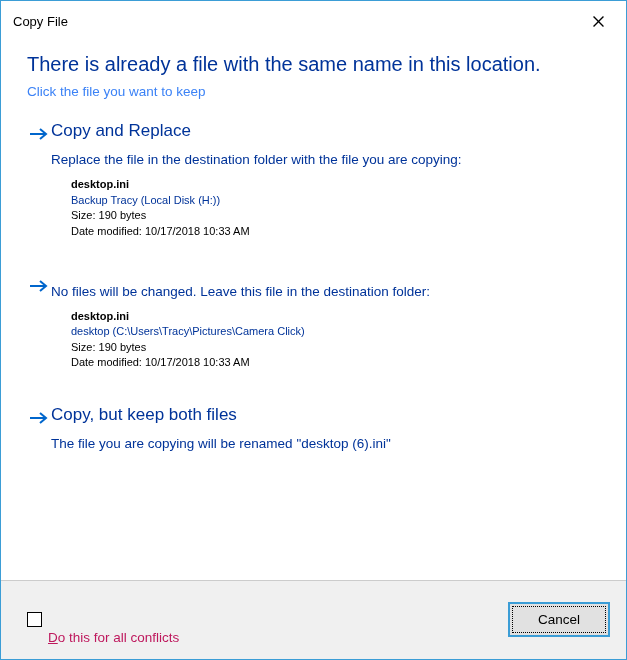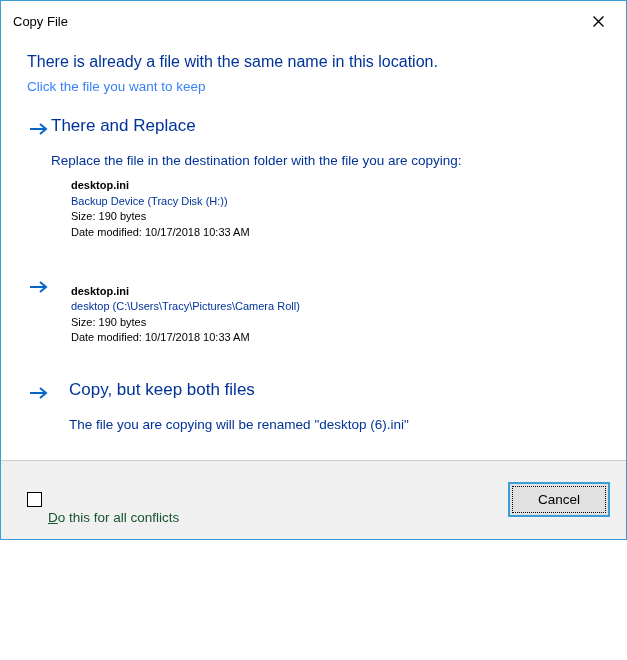--- a/index.html
+++ b/index.html
@@ -17,7 +17,7 @@
     }
     .dialog {
       width: 627px;
-      height: 540px;
+      height: 660px;
       border: 1px solid #3b9dd6;
       background: #fff;
       display: flex;

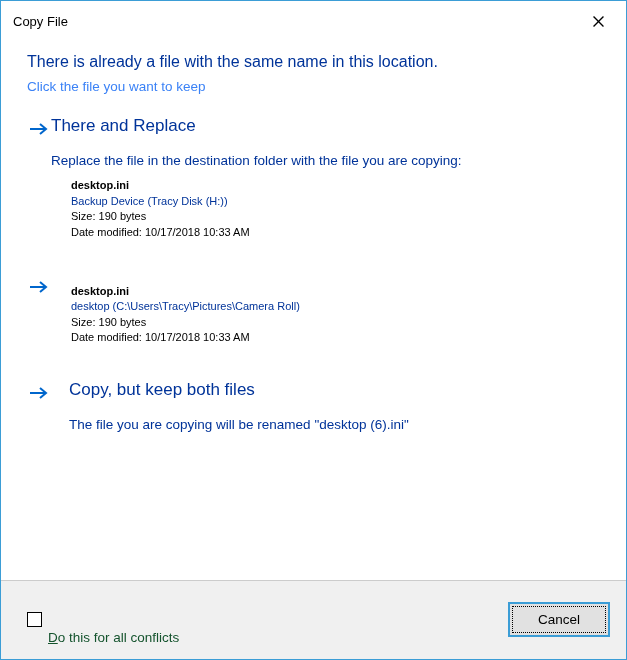--- a/index.html
+++ b/index.html
@@ -51,7 +51,7 @@
     }
     .heading {
       color: #003399;
-      font-size: 16px;
+      font-size: 20px;
       font-weight: 400;
       margin-bottom: 8px;
     }

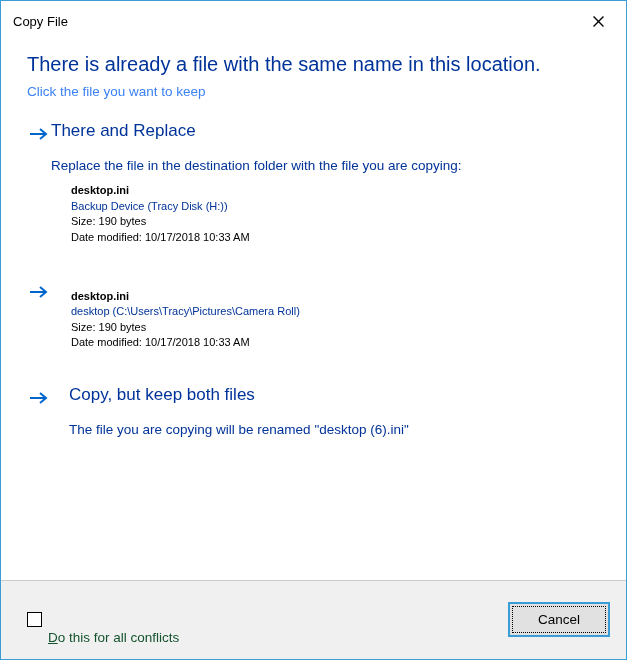--- a/index.html
+++ b/index.html
@@ -175,7 +175,7 @@
         </svg>
       </div>
       <div class="option-body">
-        <div class="option-title">There and Replace</div>
+        <div class="option-title">Copy and Replace</div>
         <div class="option-desc">Replace the file in the destination folder with the file you are copying:</div>
         <div class="file-details">
           <div class="filename">desktop.ini</div>

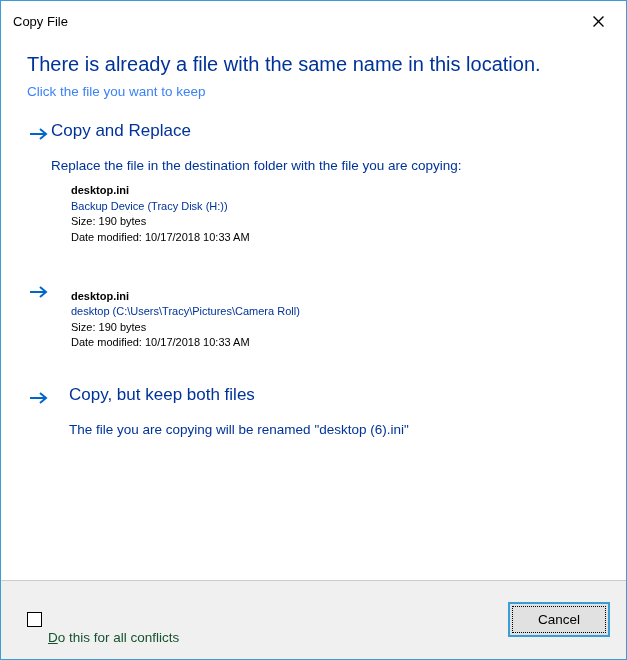--- a/index.html
+++ b/index.html
@@ -94,7 +94,7 @@
     .option-desc {
       color: #003399;
       font-size: 13.5px;
-      margin-top: 17px;
+      margin-top: 11px;
     }
     .file-details {
       margin-top: 10px;

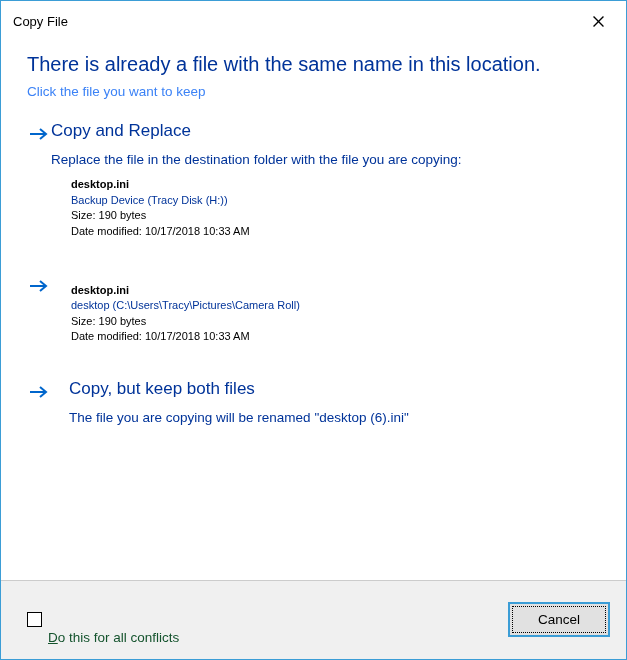--- a/index.html
+++ b/index.html
@@ -179,7 +179,7 @@
         <div class="option-desc">Replace the file in the destination folder with the file you are copying:</div>
         <div class="file-details">
           <div class="filename">desktop.ini</div>
-          <div class="location">Backup Device (Tracy Disk (H:))</div>
+          <div class="location">Backup Tracy (Local Disk (H:))</div>
           <div>Size: 190 bytes</div>
           <div>Date modified: 10/17/2018 10:33 AM</div>
         </div>

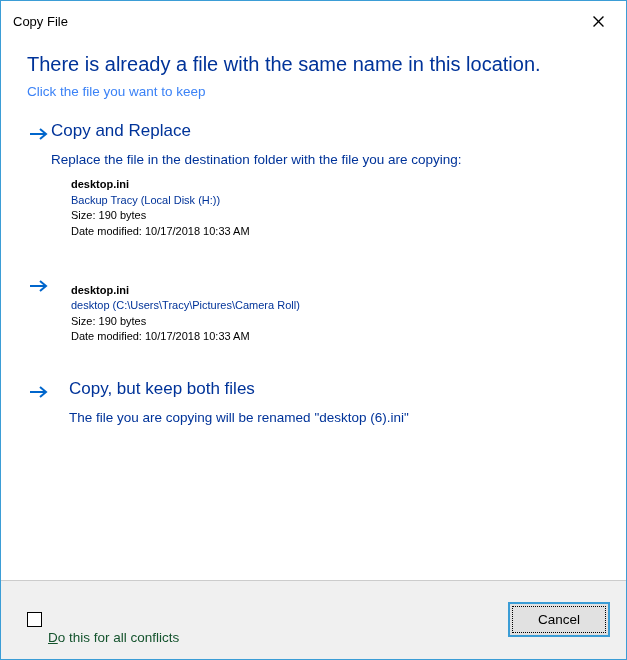--- a/index.html
+++ b/index.html
@@ -194,6 +194,7 @@
         </svg>
       </div>
       <div class="option-body">
+        <div class="option-desc">No files will be changed. Leave this file in the destination folder:</div>
         <div class="file-details">
           <div class="filename">desktop.ini</div>
           <div class="location">desktop (C:\Users\Tracy\Pictures\Camera Roll)</div>

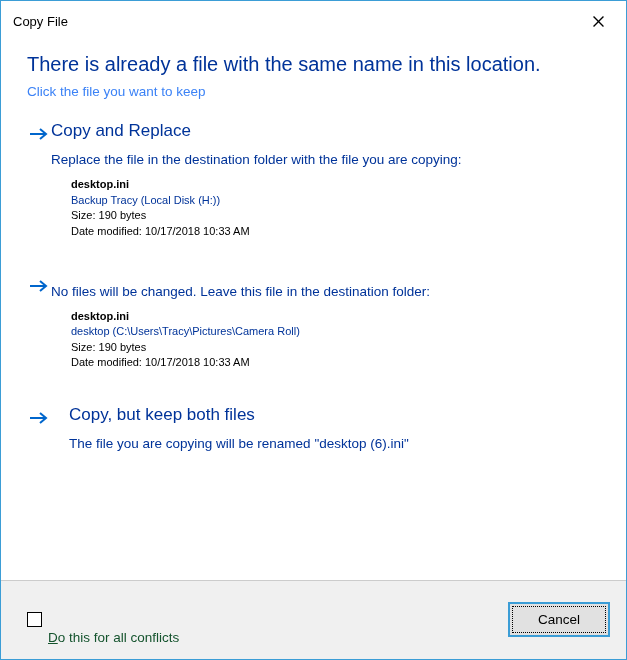--- a/index.html
+++ b/index.html
@@ -197,7 +197,7 @@
         <div class="option-desc">No files will be changed. Leave this file in the destination folder:</div>
         <div class="file-details">
           <div class="filename">desktop.ini</div>
-          <div class="location">desktop (C:\Users\Tracy\Pictures\Camera Roll)</div>
+          <div class="location">desktop (C:\Users\Tracy\Pictures\Camera Click)</div>
           <div>Size: 190 bytes</div>
           <div>Date modified: 10/17/2018 10:33 AM</div>
         </div>

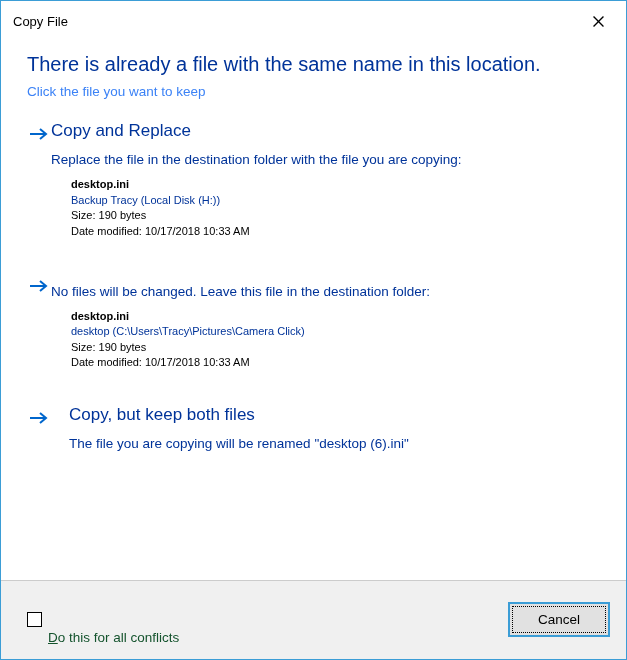--- a/index.html
+++ b/index.html
@@ -67,7 +67,6 @@
     }
     .option:last-of-type {
       margin-bottom: 20px;
-      gap: 18px;
     }
     .arrow {
       flex-shrink: 0;

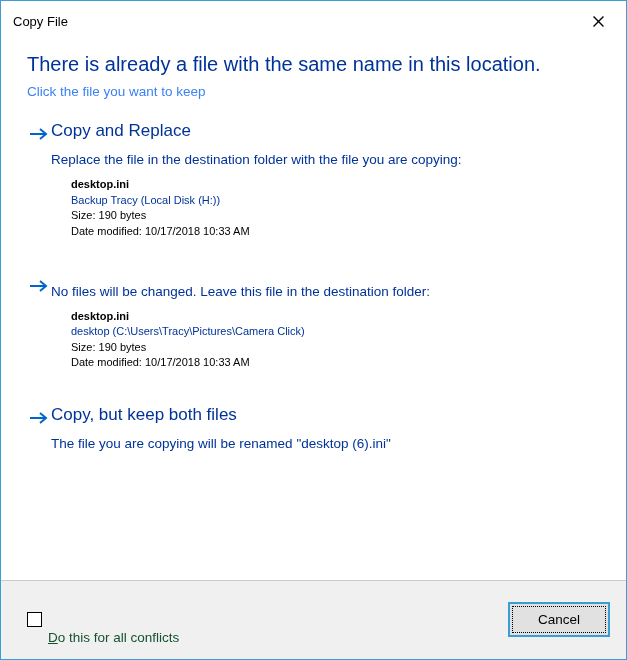--- a/index.html
+++ b/index.html
@@ -131,7 +131,7 @@
     }
     .checkbox-label {
       font-size: 13.5px;
-      color: #14532d;
+      color: #be185d;
       margin-top: 37px;
     }
     .checkbox-label .underline {

